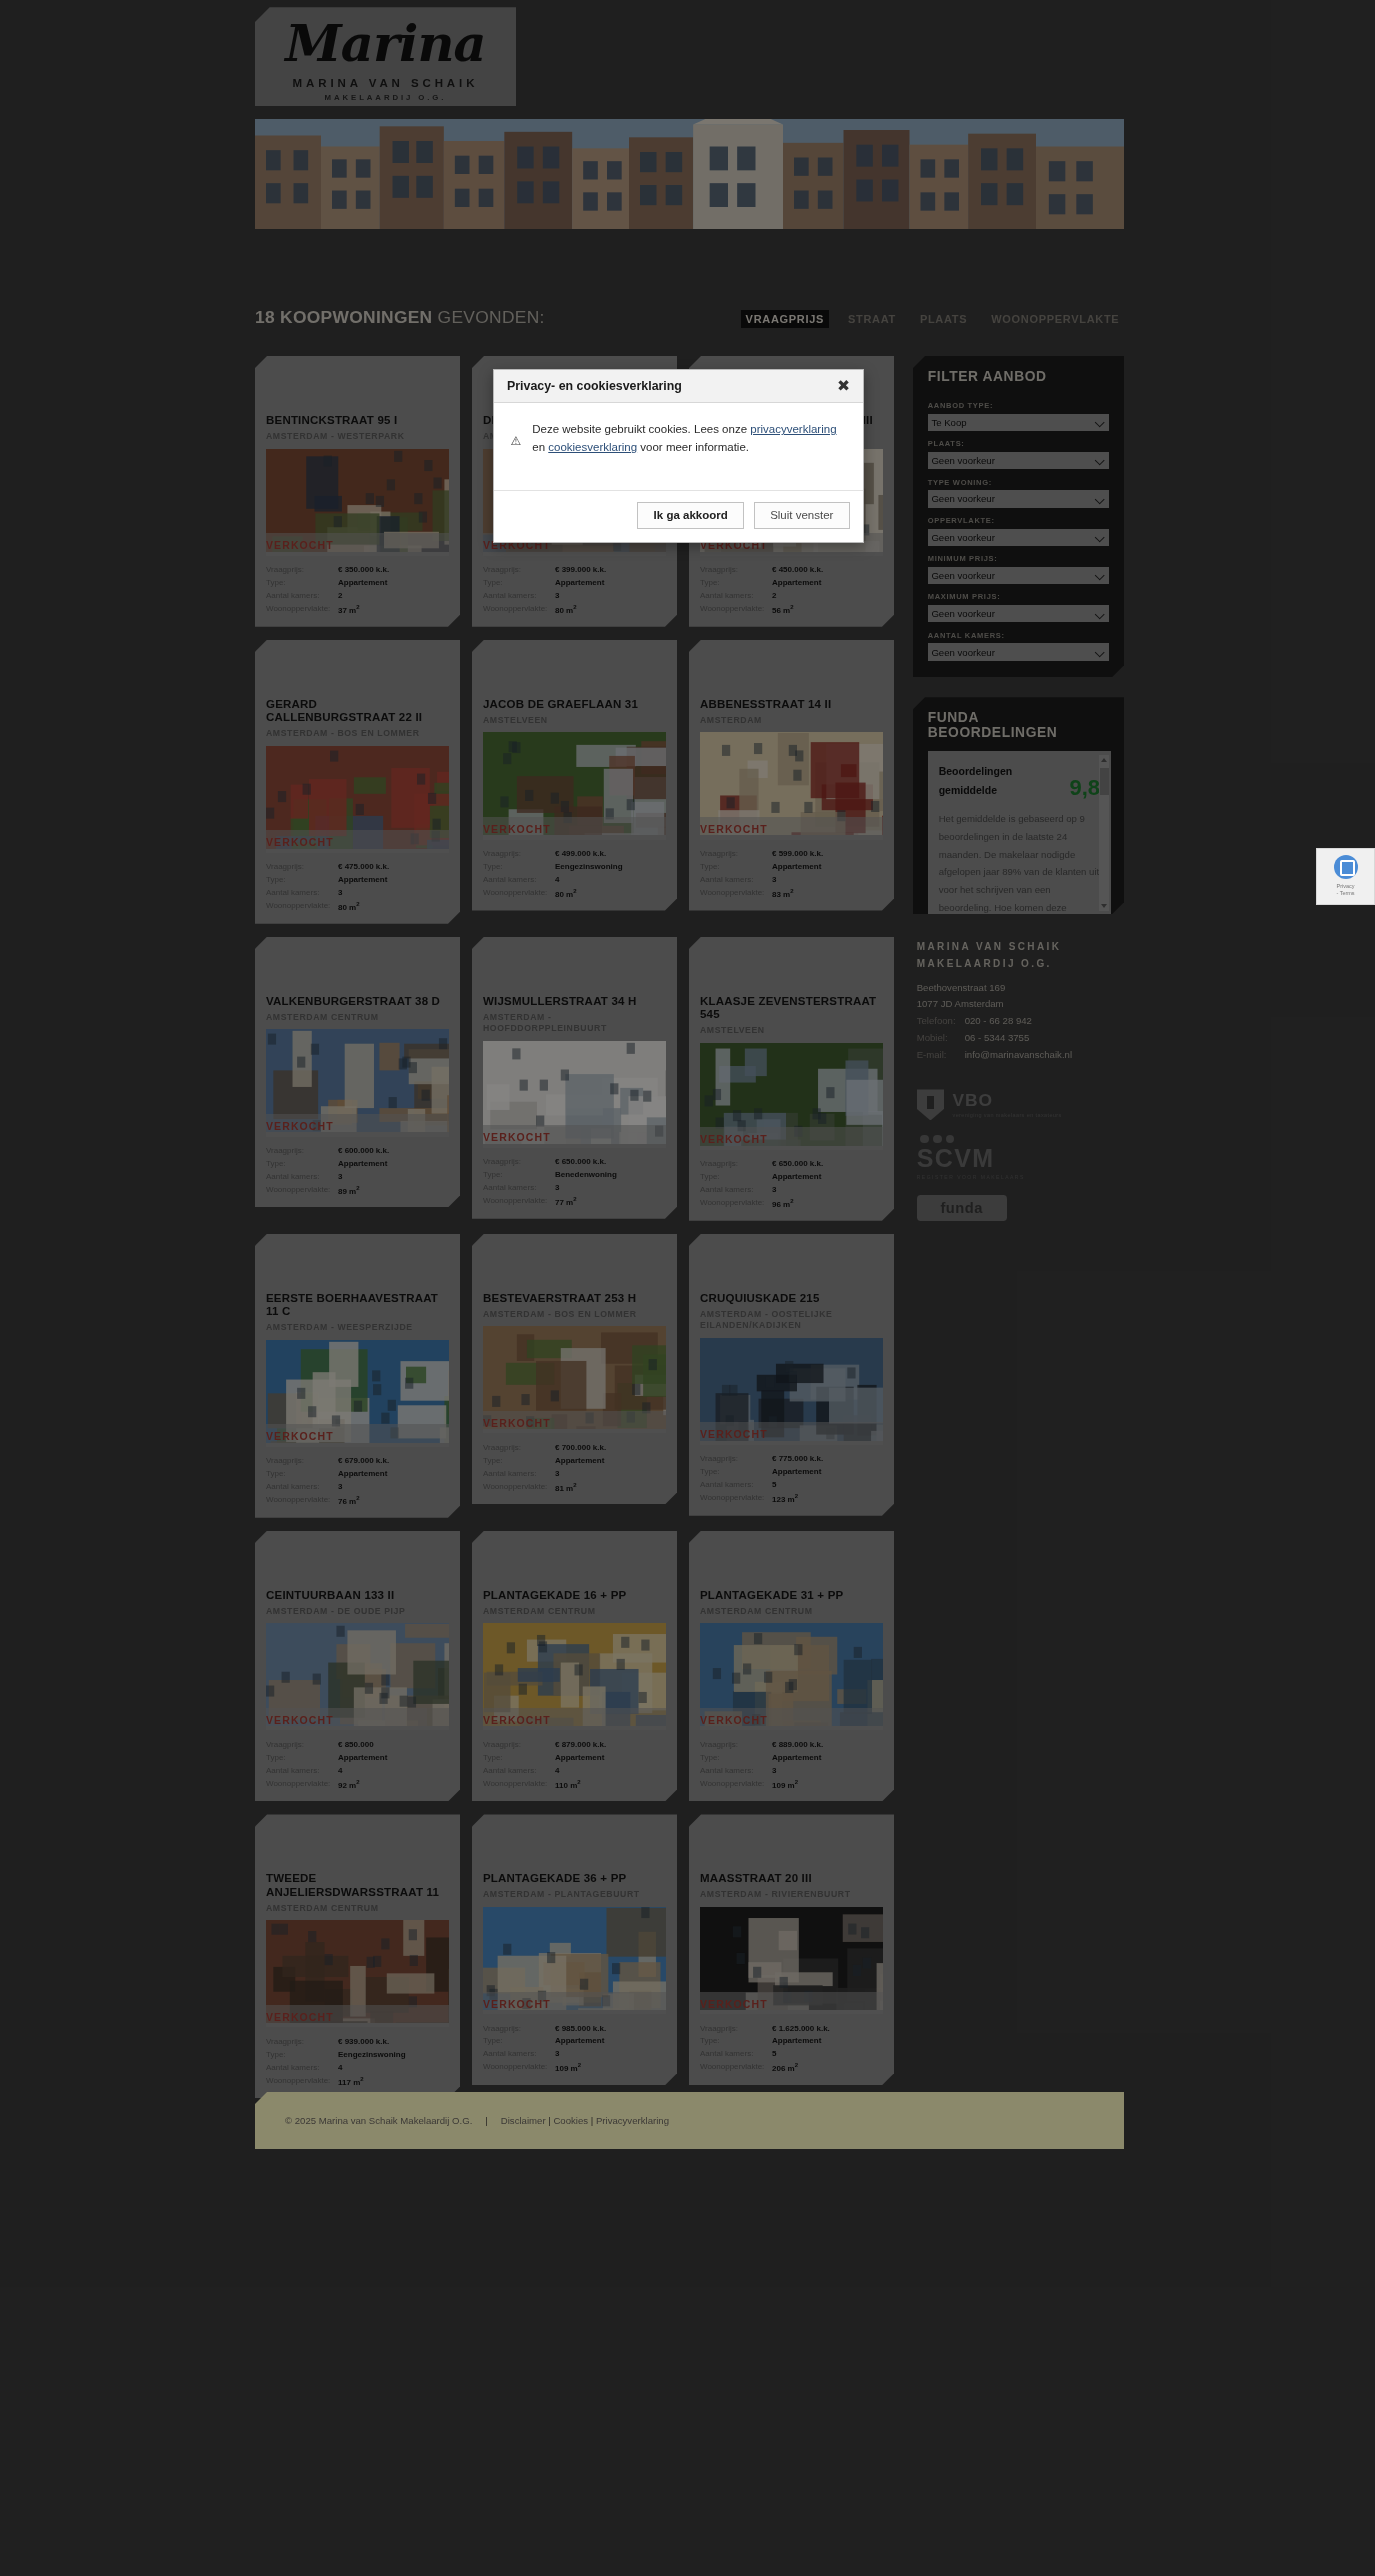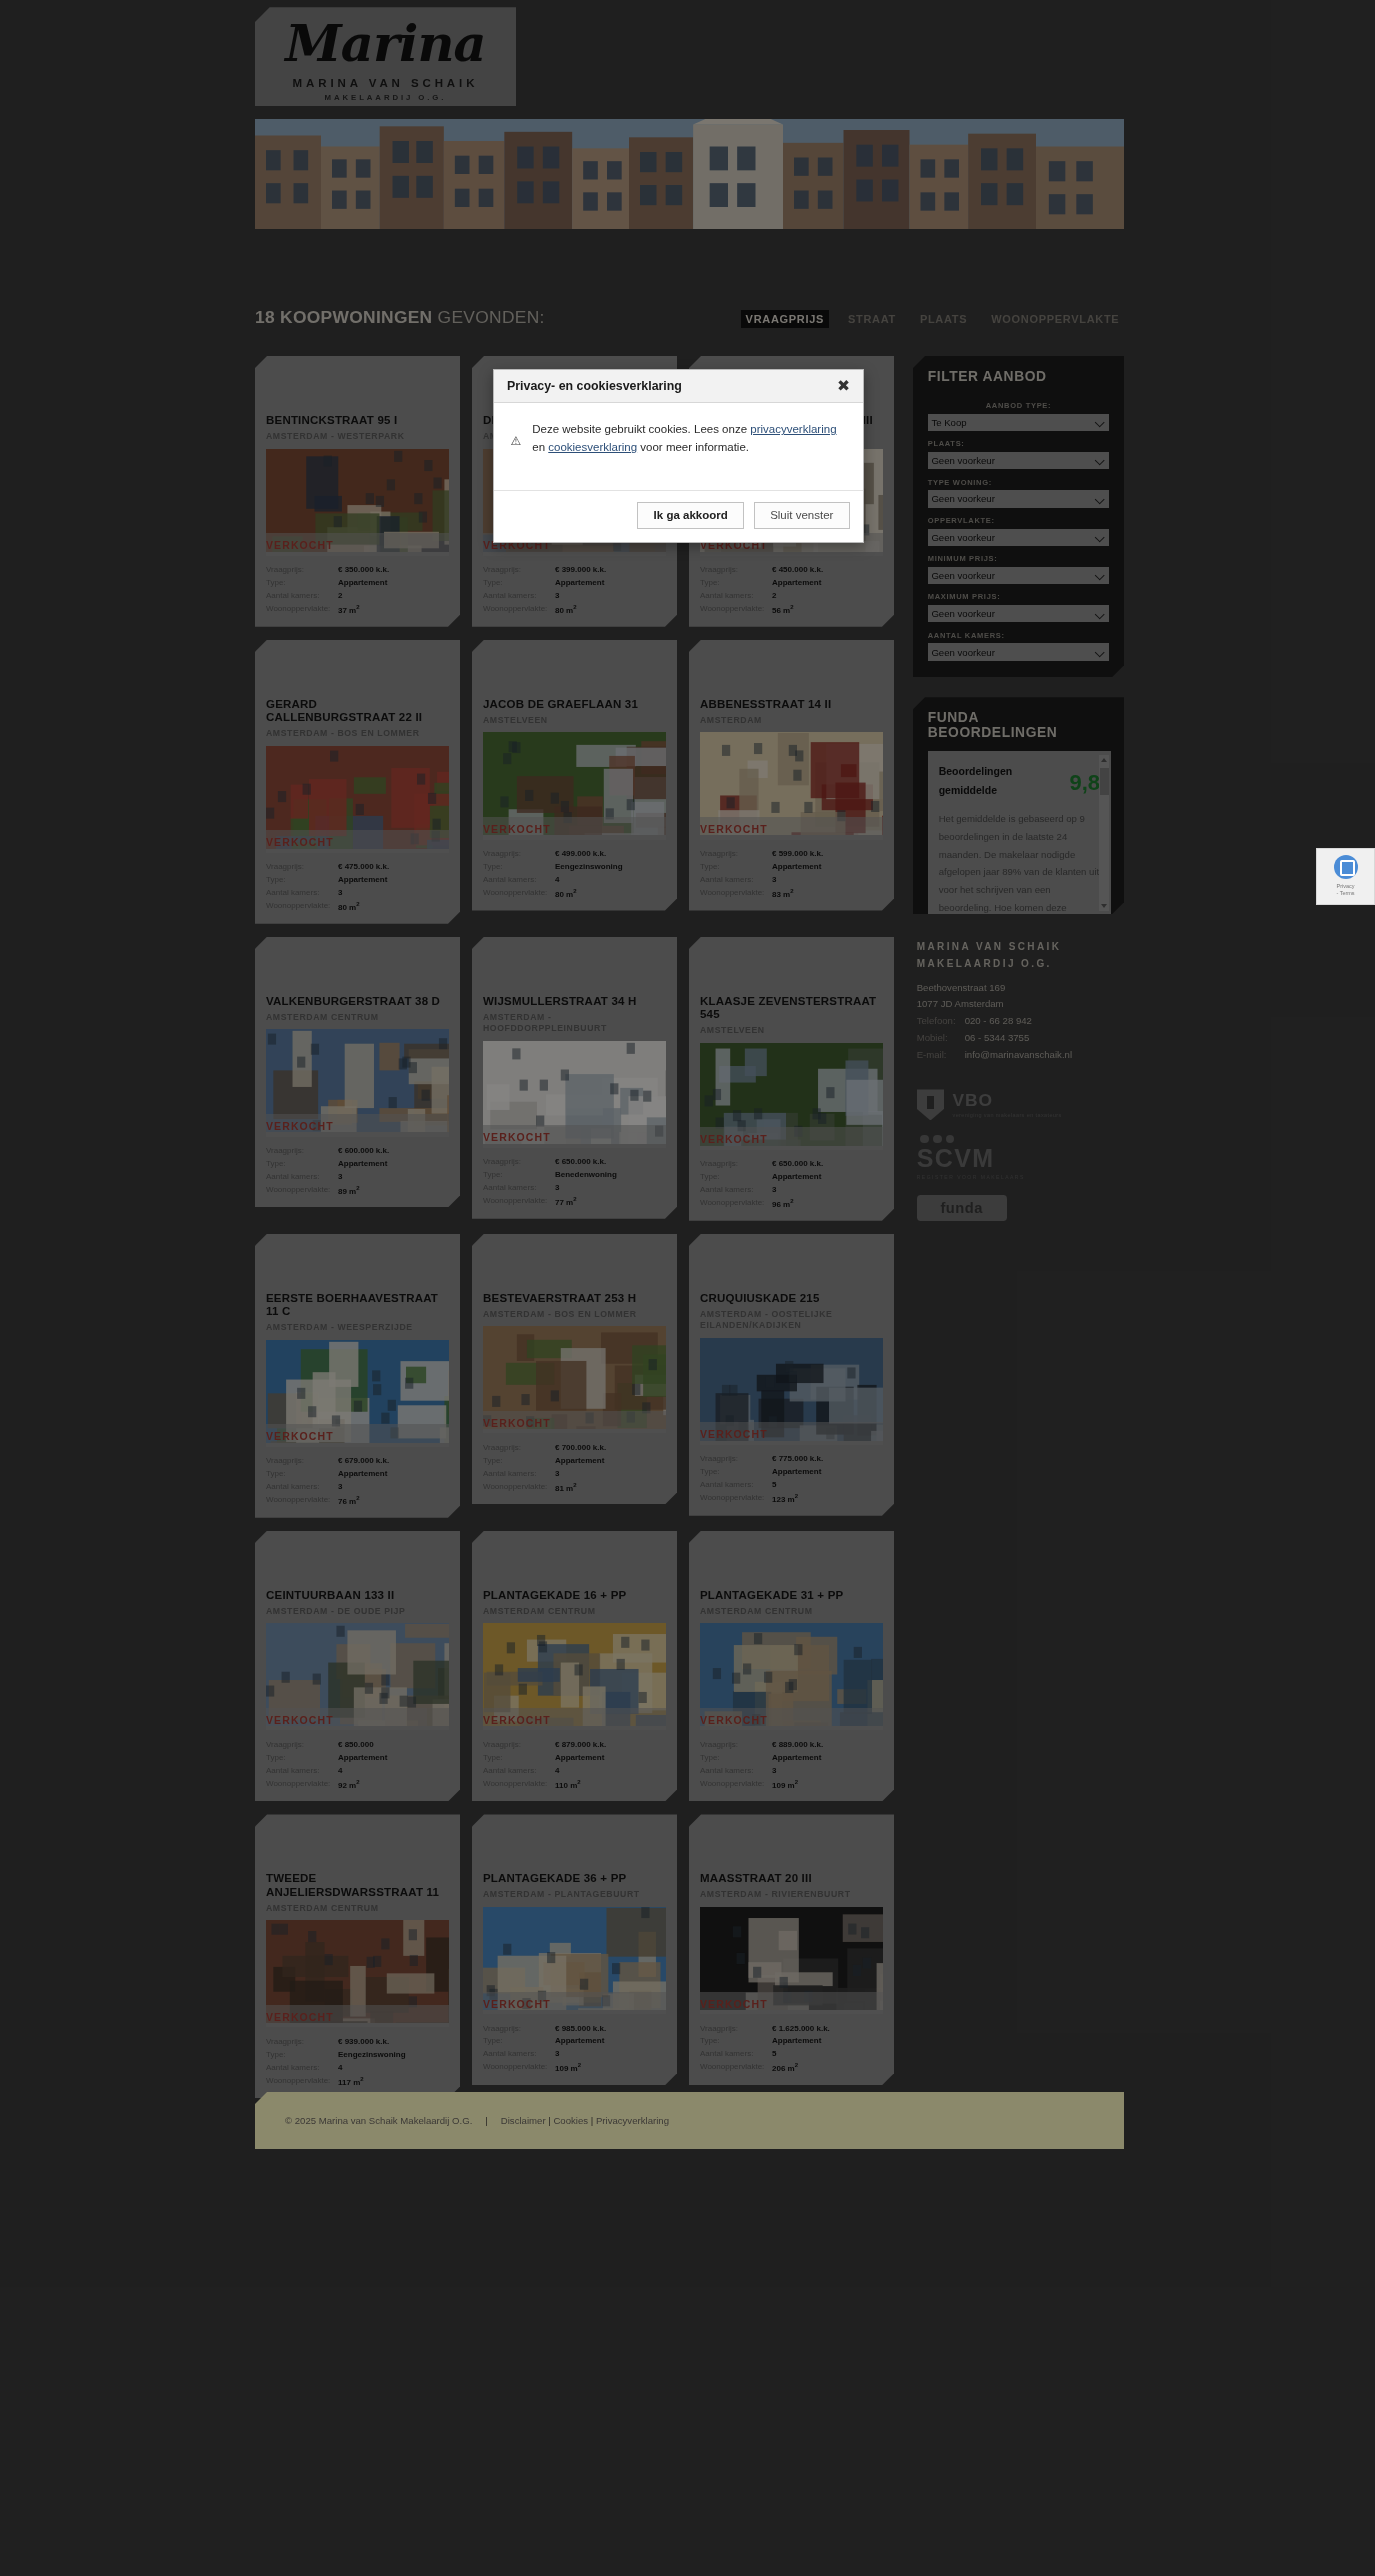--- a/index.html
+++ b/index.html
@@ -221,7 +221,7 @@
     margin-bottom: 2.8px;
     margin-top: 8.3px;
   }
-  .field-label:first-of-type { margin-top: 17px; text-align: center; }
+  .field-label:first-of-type { margin-top: 17px; }
   select.sel {
     width: 100%;
     height: 17.4px;

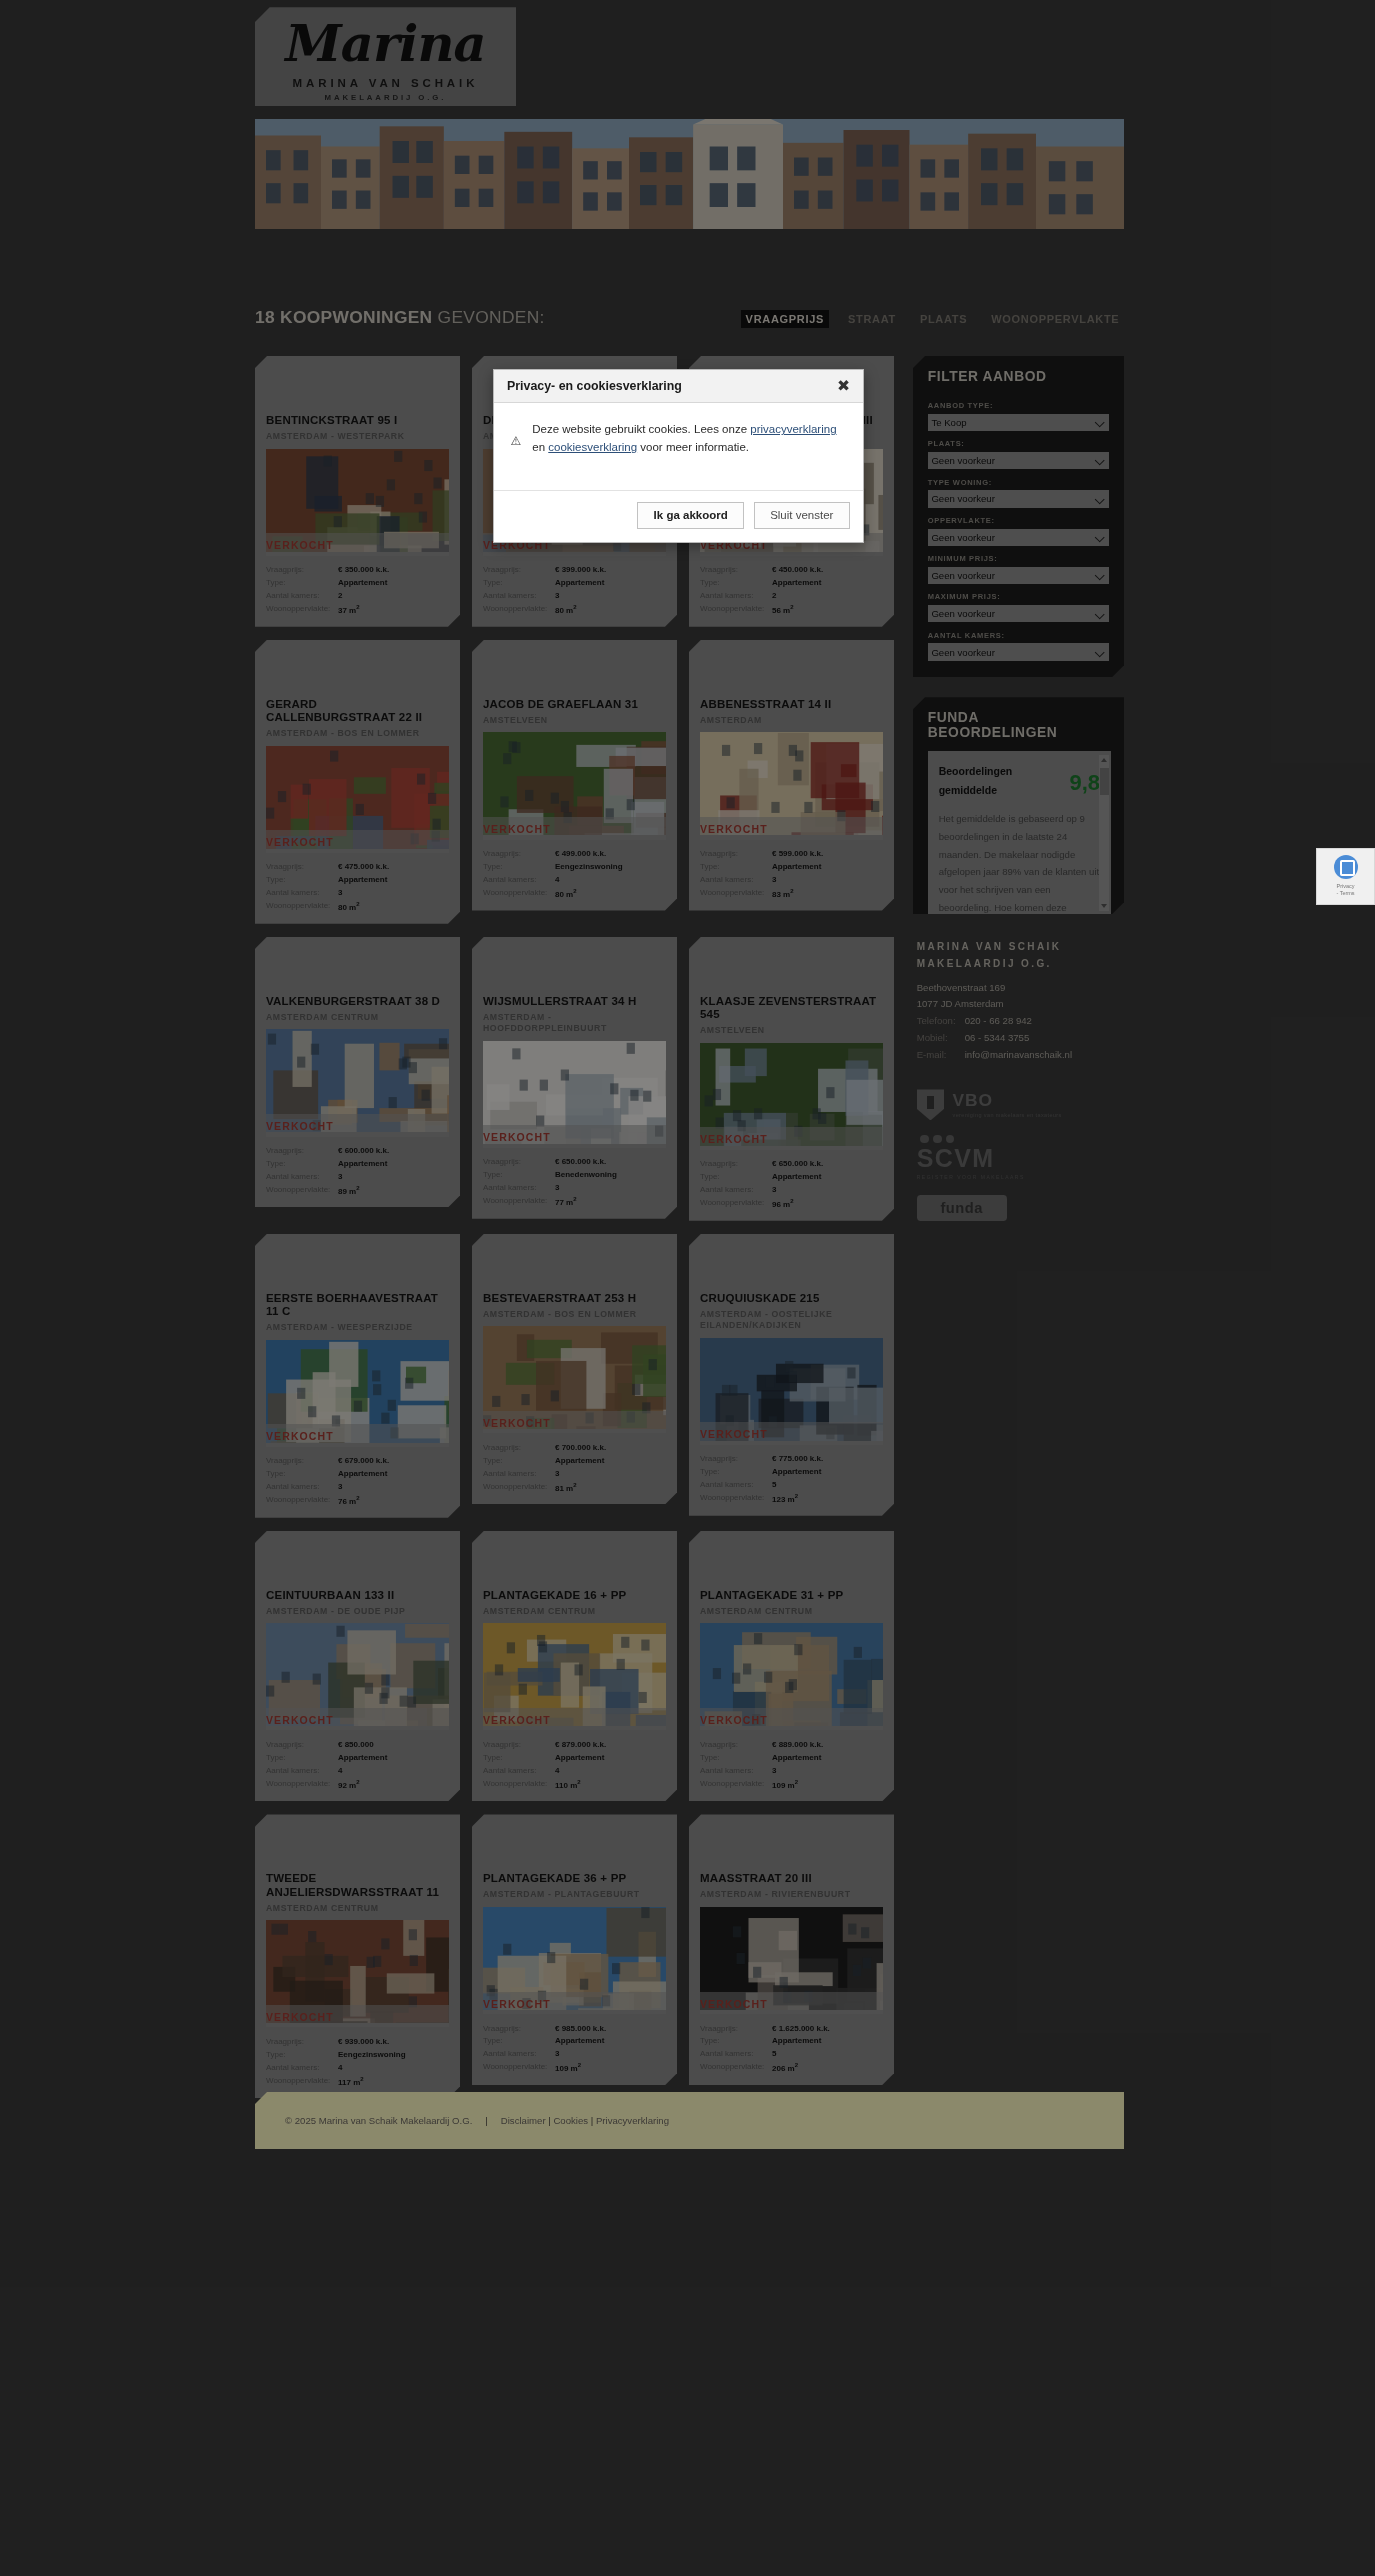--- a/index.html
+++ b/index.html
@@ -258,7 +258,7 @@
   }
   .rev-head {
     display: flex;
-    align-items: center;
+    align-items: flex-end;
     justify-content: space-between;
     gap: 31px;
   }

